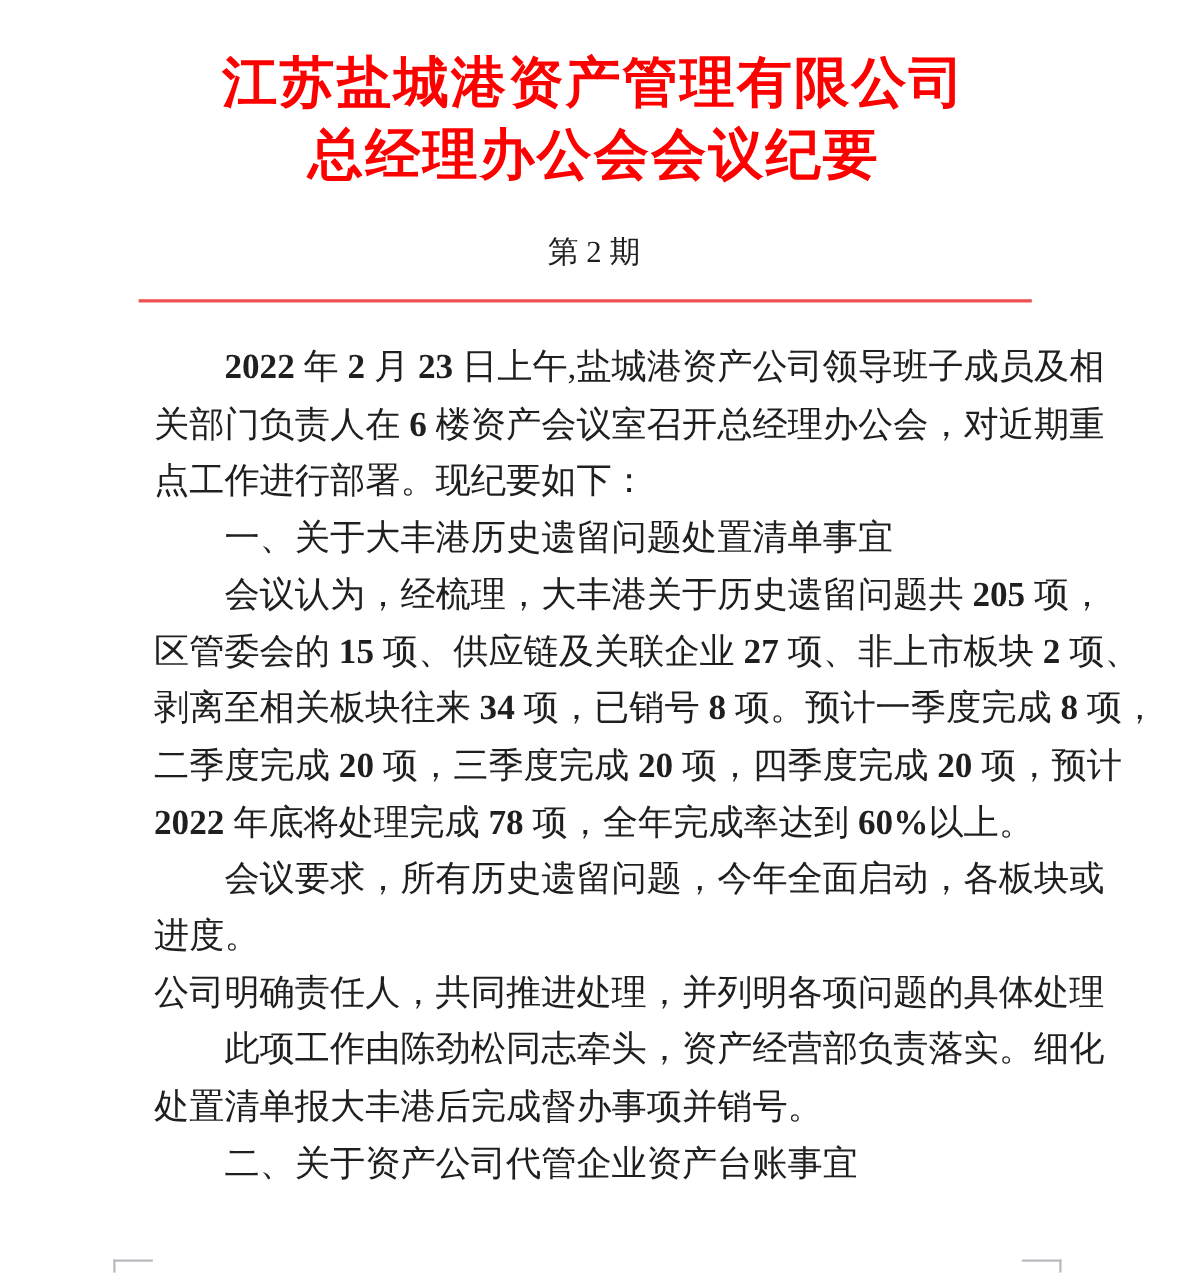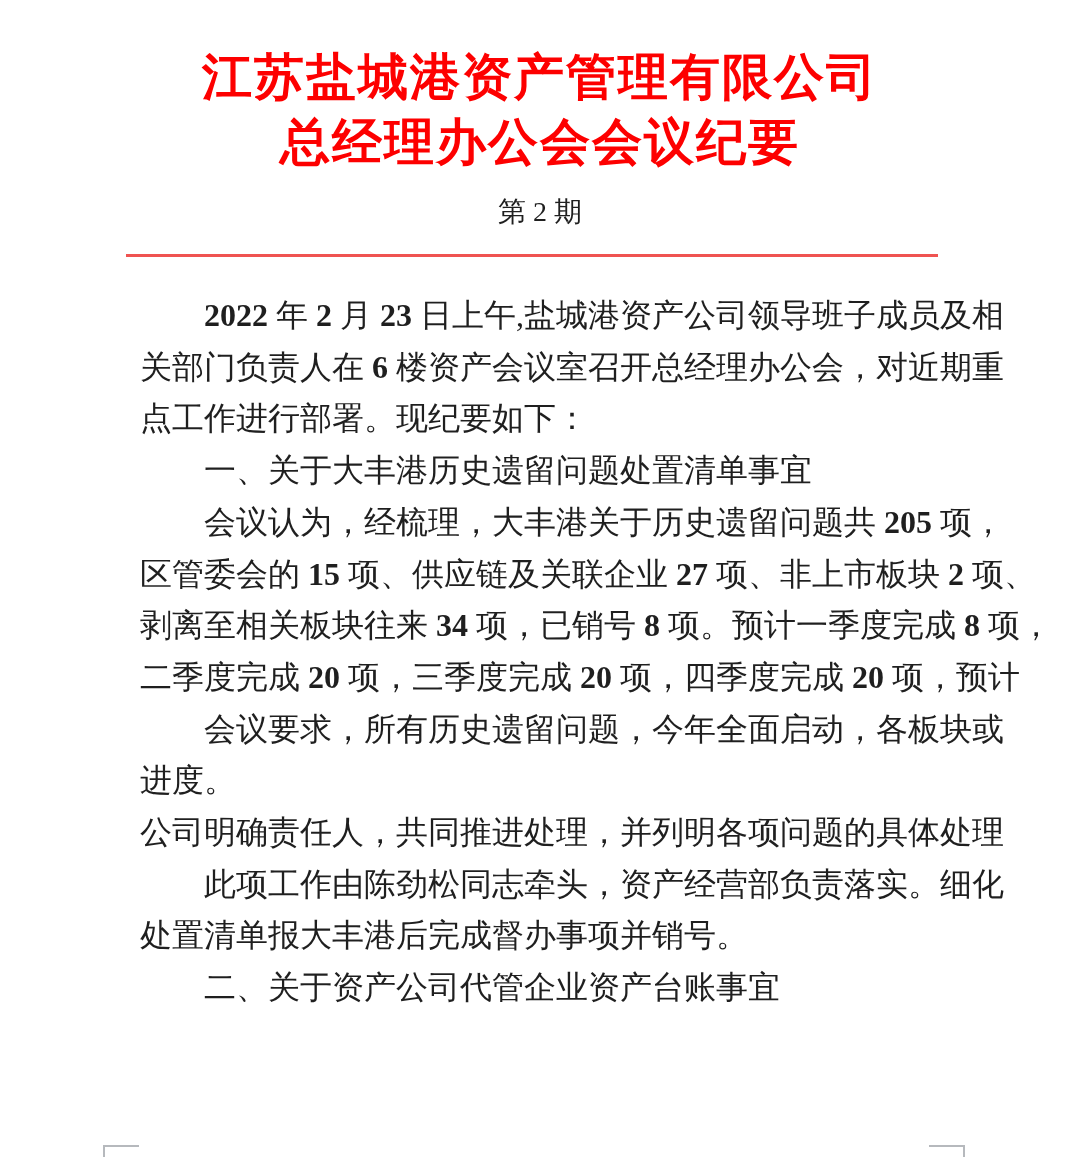--- a/index.html
+++ b/index.html
@@ -13,8 +13,8 @@
     color: #1f1f1f;
   }
   .title {
-    margin: 0;
-    padding-top: 45px;
+    margin: 11px;
+    padding-top: 32px;
     text-align: center;
     font-size: 50px;
     line-height: 65px;

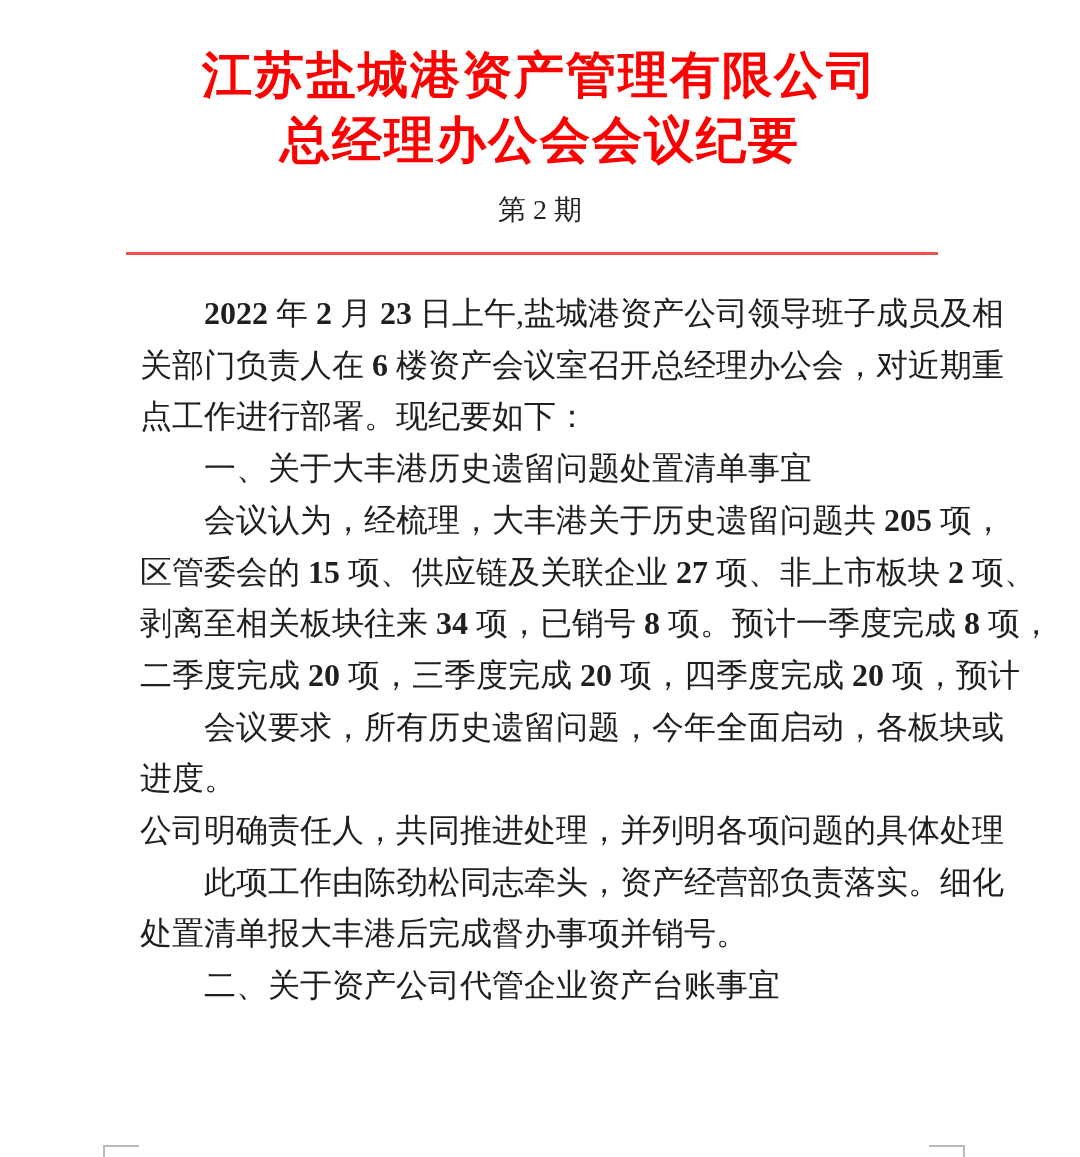--- a/index.html
+++ b/index.html
@@ -24,7 +24,7 @@
   }
   .title .title-line { display: block; }
   .issue {
-    margin-top: 20px;
+    margin-top: 40px;
     text-align: center;
     font-size: 28px;
     line-height: 34px;

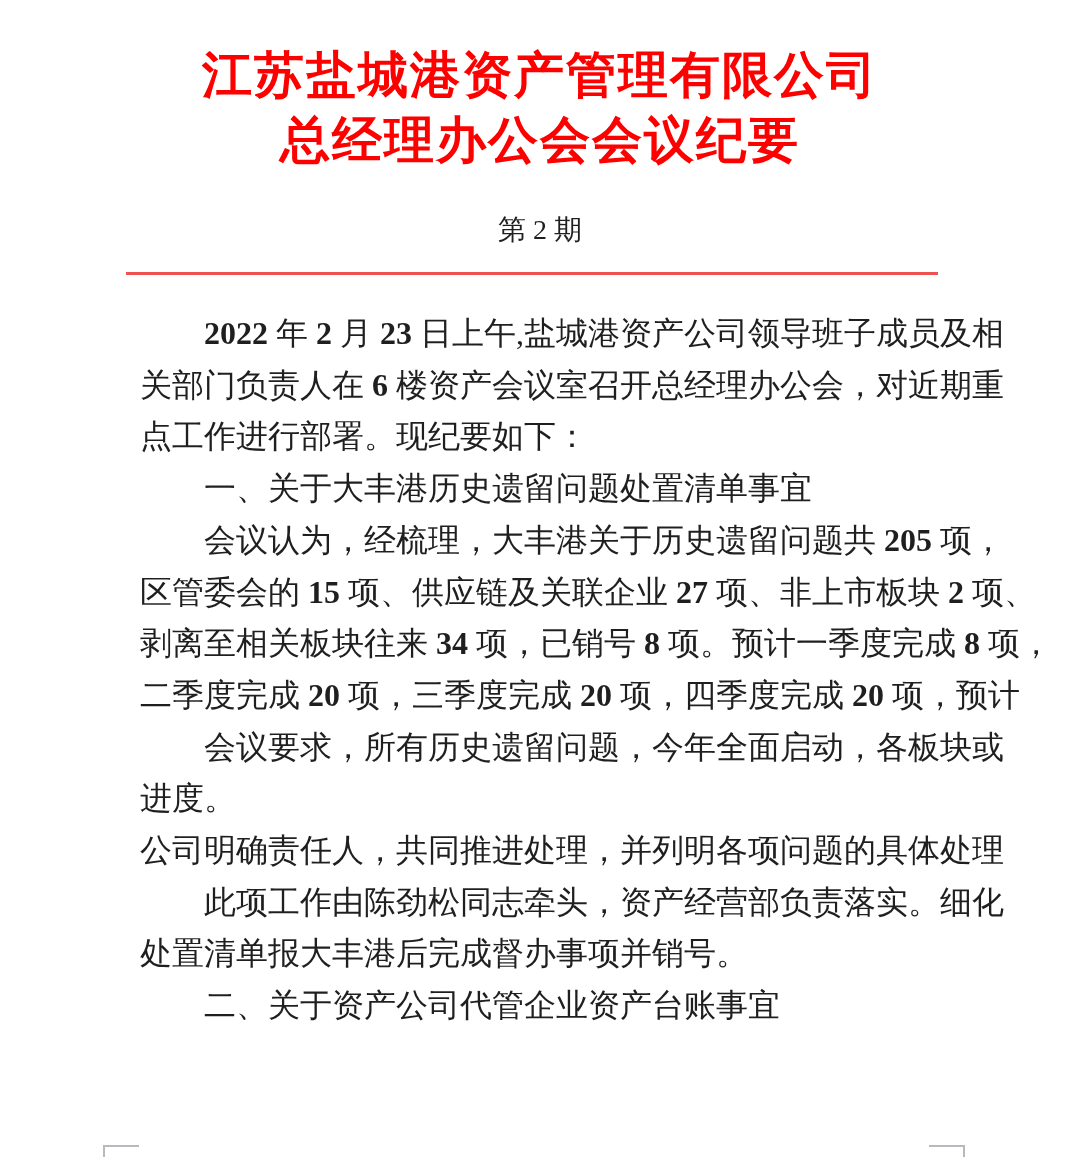--- a/index.html
+++ b/index.html
@@ -94,6 +94,7 @@
       <div class="line">区管委会的 <span class="num">15</span> 项、供应链及关联企业 <span class="num">27</span> 项、非上市板块 <span class="num">2</span> 项、</div>
       <div class="line">剥离至相关板块往来 <span class="num">34</span> 项，已销号 <span class="num">8</span> 项。预计一季度完成 <span class="num">8</span> 项，</div>
       <div class="line">二季度完成 <span class="num">20</span> 项，三季度完成 <span class="num">20</span> 项，四季度完成 <span class="num">20</span> 项，预计</div>
+      <div class="line last"><span class="num">2022</span> 年底将处理完成 <span class="num">78</span> 项，全年完成率达到 <span class="num">60%</span>以上。</div>
       <div class="line first">会议要求，所有历史遗留问题，今年全面启动，各板块或</div>
       <div class="line last">进度。</div>
       <div class="line">公司明确责任人，共同推进处理，并列明各项问题的具体处理</div>

